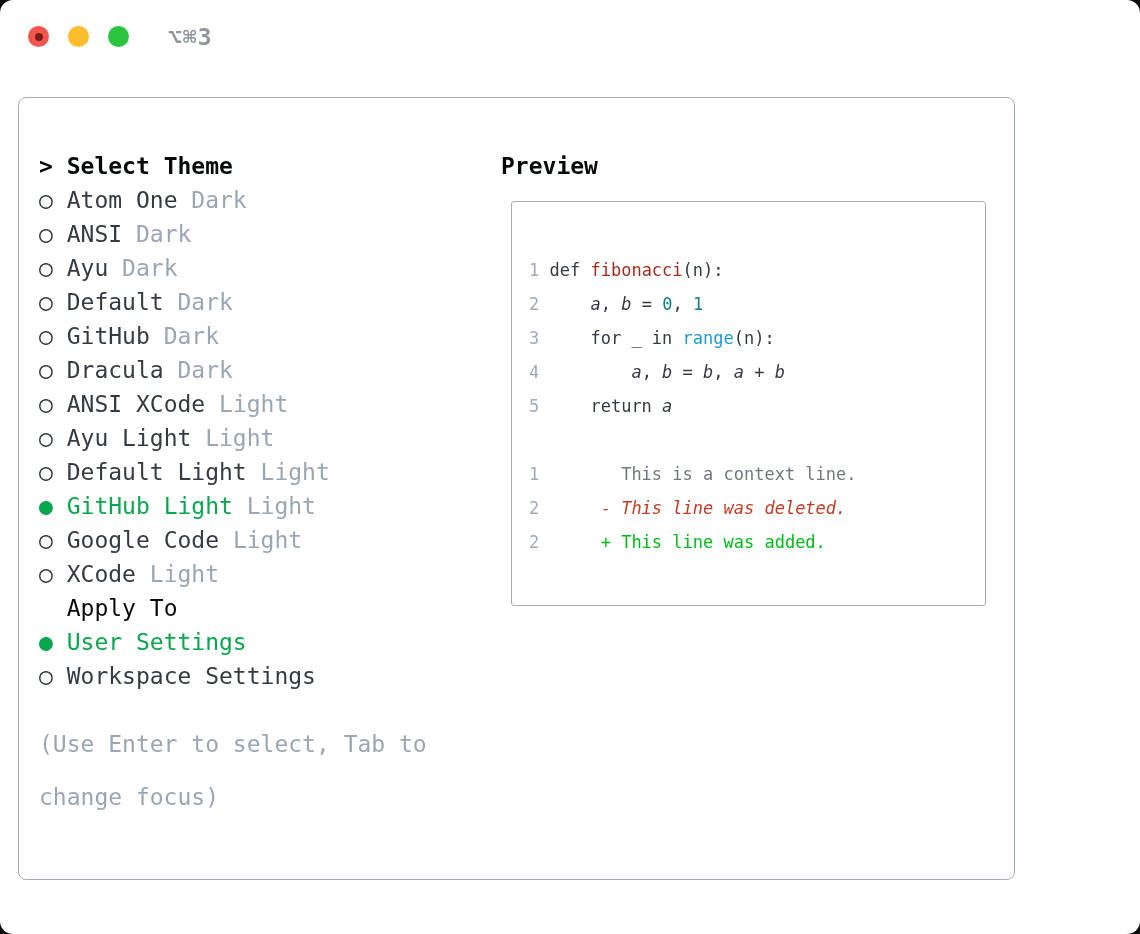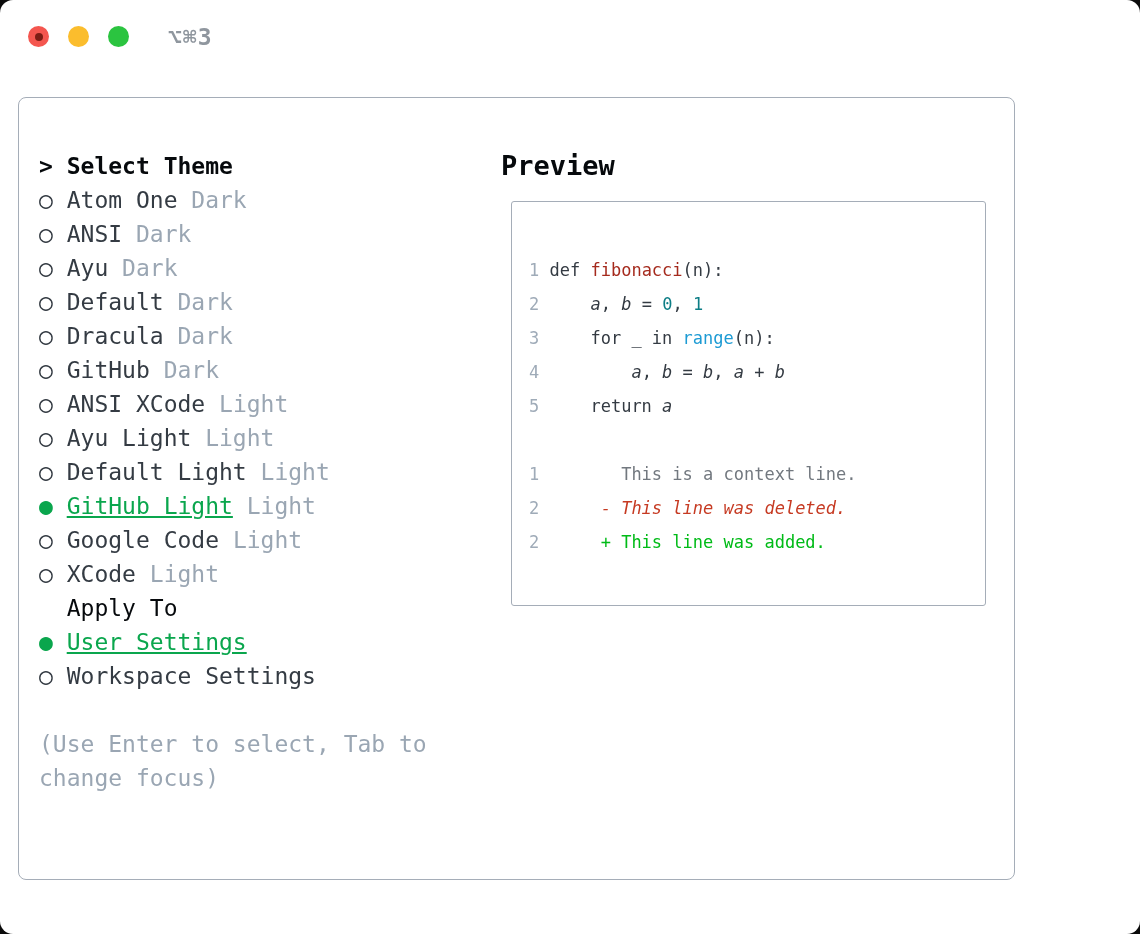--- a/index.html
+++ b/index.html
@@ -31,7 +31,7 @@
   .hint-block{margin-top:34px;}
   .hint{color:var(--muted);}
   
-  .preview-heading{position:absolute;left:482px;top:51px;font-size:27px;line-height:34px;font-weight:bold;color:var(--heading);white-space:pre;}
+  .preview-heading{position:absolute;left:482px;top:51px;font-size:23px;line-height:34px;font-weight:bold;color:var(--heading);white-space:pre;}
   .preview-box{position:absolute;left:492px;top:103px;width:475px;height:405px;border:1.5px solid var(--border);border-radius:3px;
                padding:51px 0 0 17px;box-sizing:border-box;overflow:hidden;}
   .code-line{height:34px;line-height:34px;font-size:17px;white-space:pre;color:var(--text);}

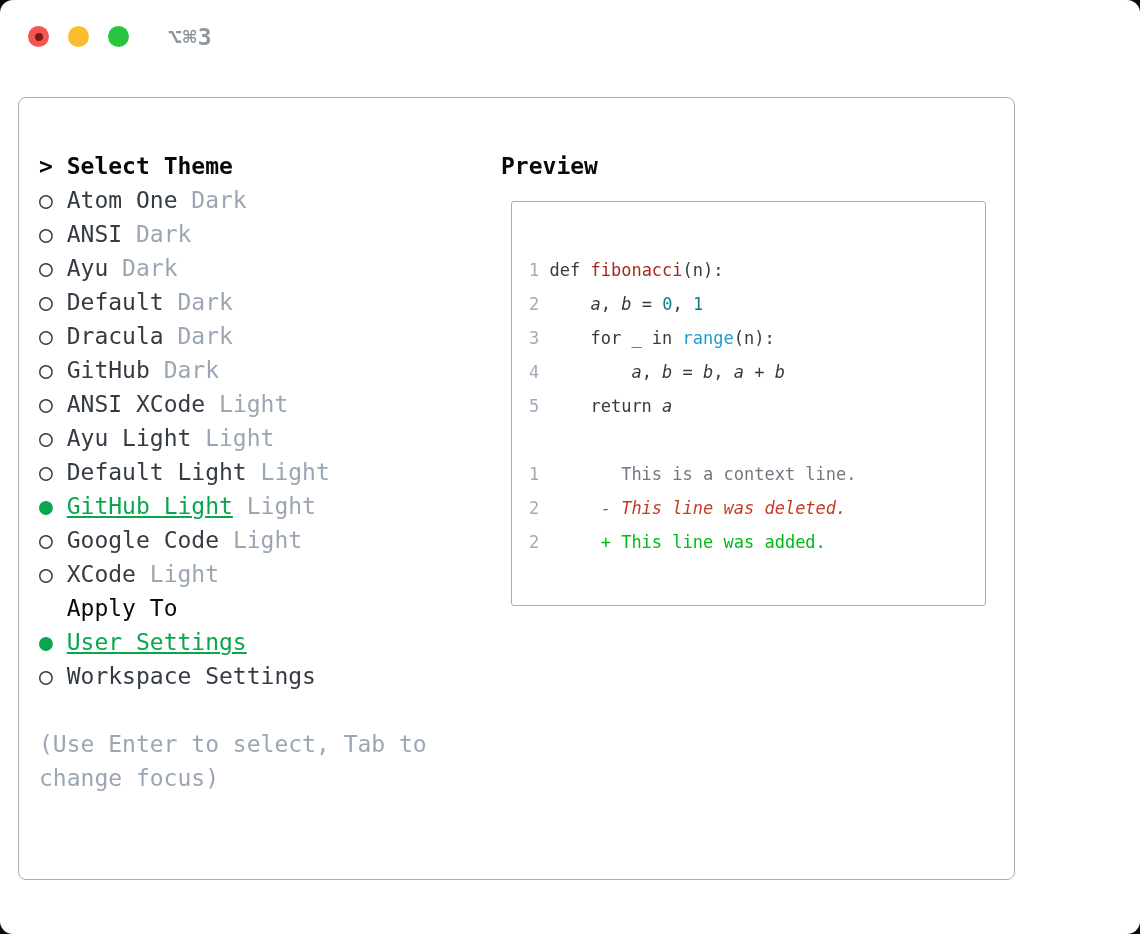--- a/index.html
+++ b/index.html
@@ -70,8 +70,8 @@
           <div class="row"><span class="marker">○ </span><span class="t-name">ANSI</span><span class="t-muted"> Dark</span></div>
           <div class="row"><span class="marker">○ </span><span class="t-name">Ayu</span><span class="t-muted"> Dark</span></div>
           <div class="row"><span class="marker">○ </span><span class="t-name">Default</span><span class="t-muted"> Dark</span></div>
+          <div class="row"><span class="marker">○ </span><span class="t-name">GitHub</span><span class="t-muted"> Dark</span></div>
           <div class="row"><span class="marker">○ </span><span class="t-name">Dracula</span><span class="t-muted"> Dark</span></div>
-          <div class="row"><span class="marker">○ </span><span class="t-name">GitHub</span><span class="t-muted"> Dark</span></div>
           <div class="row"><span class="marker">○ </span><span class="t-name">ANSI XCode</span><span class="t-muted"> Light</span></div>
           <div class="row"><span class="marker">○ </span><span class="t-name">Ayu Light</span><span class="t-muted"> Light</span></div>
           <div class="row"><span class="marker">○ </span><span class="t-name">Default Light</span><span class="t-muted"> Light</span></div>

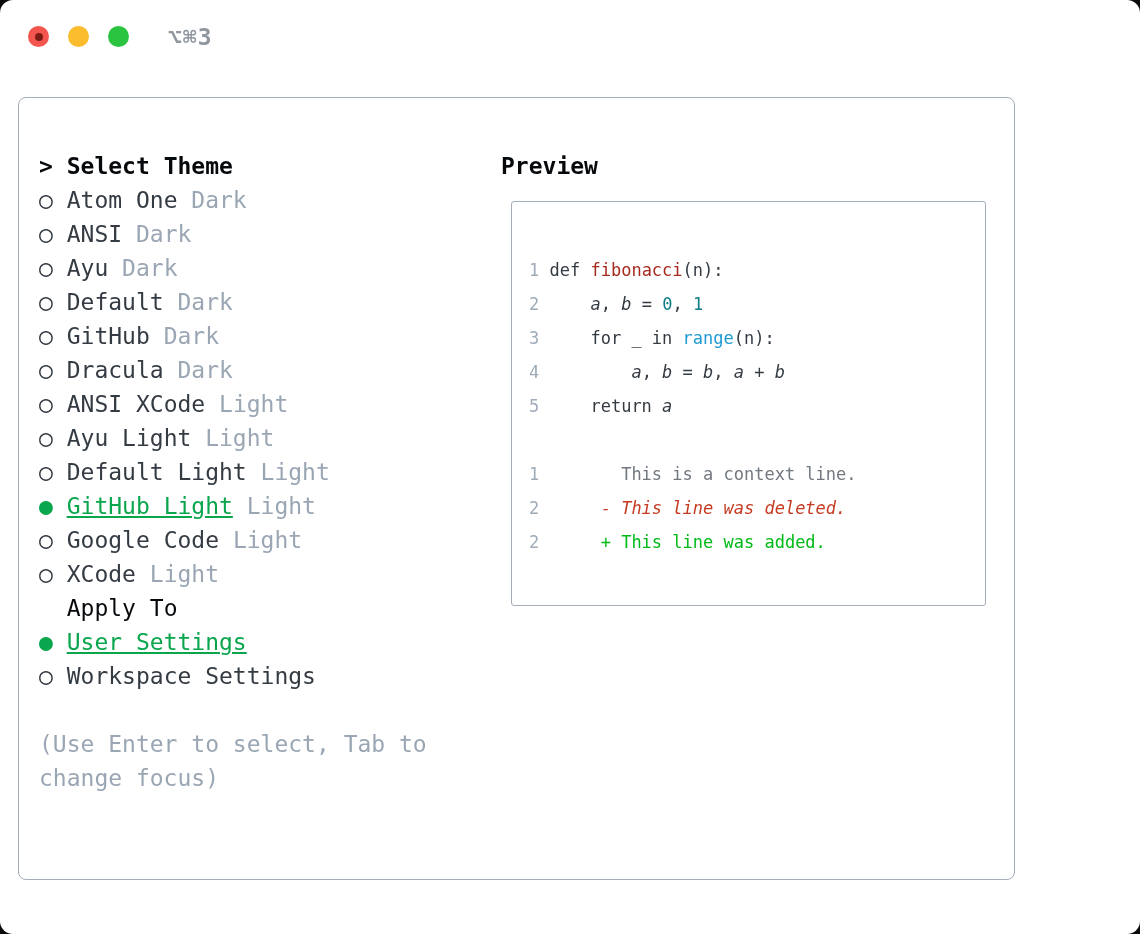--- a/index.html
+++ b/index.html
@@ -24,7 +24,7 @@
   .prompt{color:var(--heading);font-weight:bold;}
   .t-heading{color:var(--heading);font-weight:bold;}
   .t-name{color:var(--text);}
-  .t-sel{color:var(--green);text-decoration:underline;}
+  .t-sel{color:var(--green);}
   .t-muted{color:var(--muted);}
   .apply-block{}
   .apply-heading{color:var(--heading);}

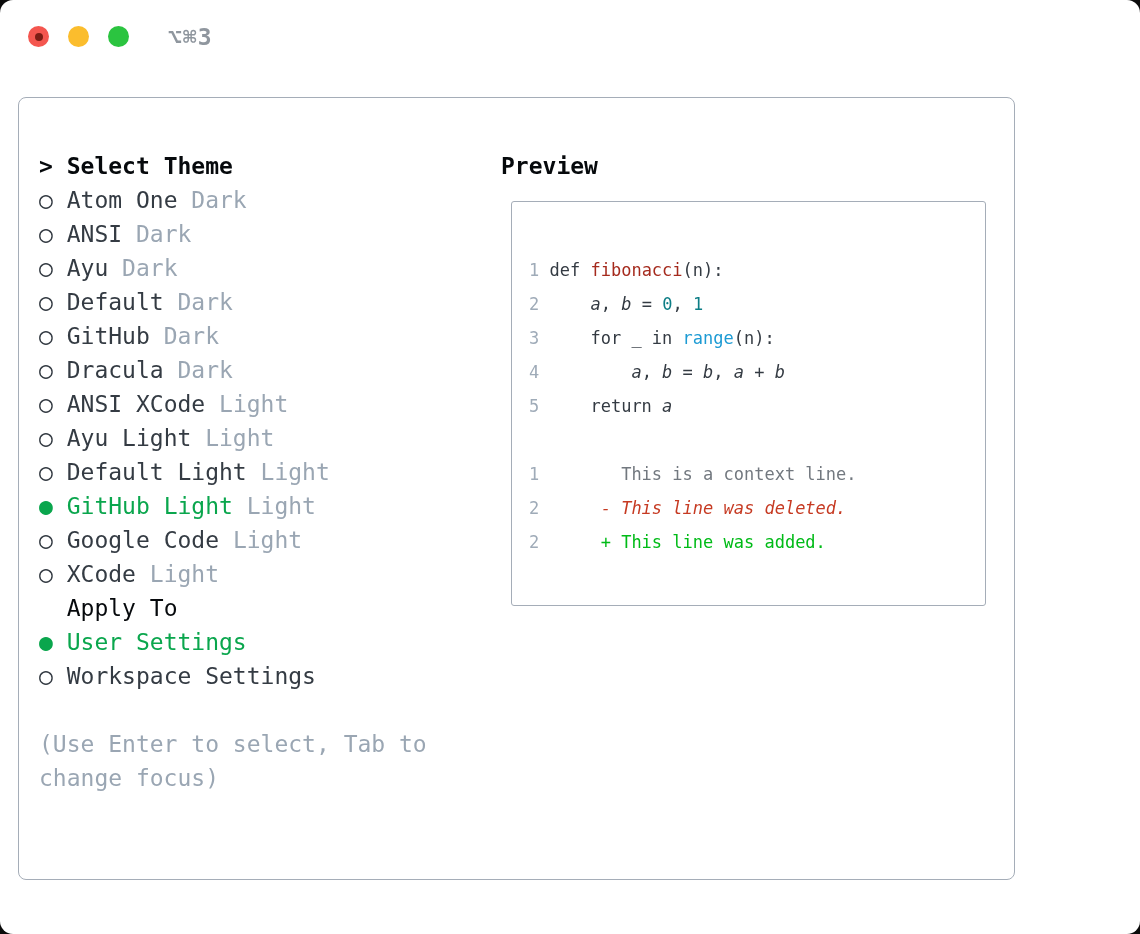--- a/index.html
+++ b/index.html
@@ -29,7 +29,7 @@
   .apply-block{}
   .apply-heading{color:var(--heading);}
   .hint-block{margin-top:34px;}
-  .hint{color:var(--muted);}
+  .hint{color:var(--muted);margin-top:19px;}
   
   .preview-heading{position:absolute;left:482px;top:51px;font-size:23px;line-height:34px;font-weight:bold;color:var(--heading);white-space:pre;}
   .preview-box{position:absolute;left:492px;top:103px;width:475px;height:405px;border:1.5px solid var(--border);border-radius:3px;

